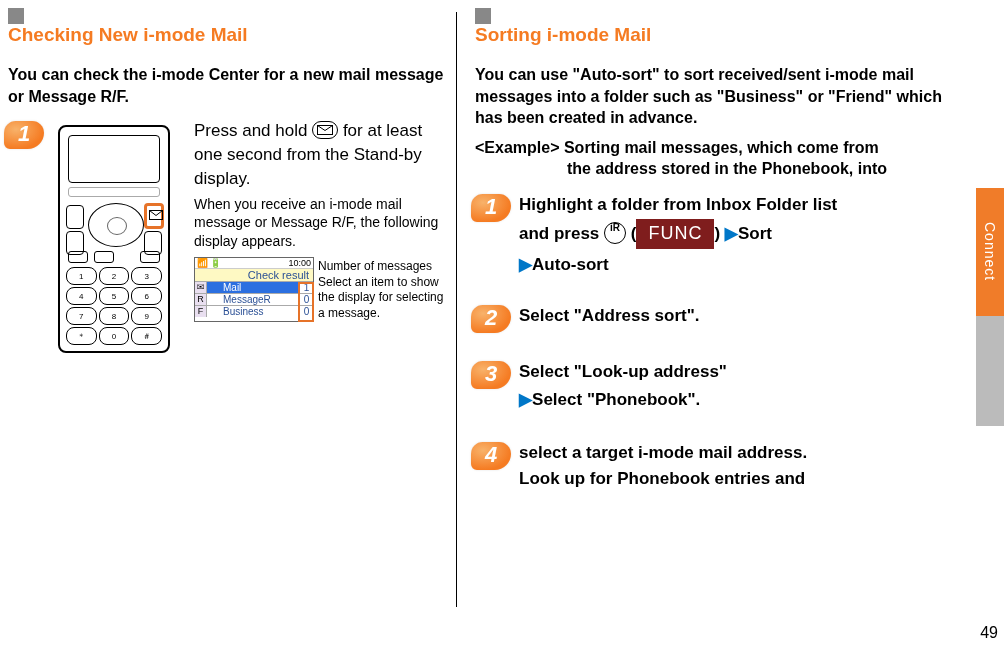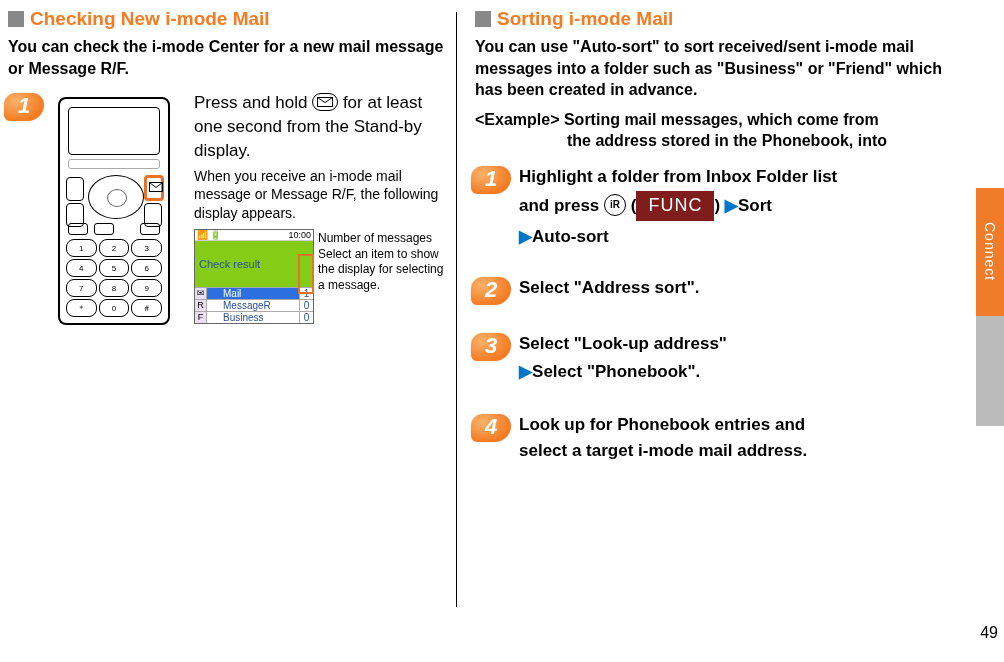--- a/index.html
+++ b/index.html
@@ -38,8 +38,9 @@
     }
     .section-title {
       display: flex;
-      align-items: center;
-      margin-bottom: 6px;
+      align-items: flex-start;
+      margin-bottom: 18px;
+      flex-direction: column;
     }
     .title-marker {
       width: 16px;

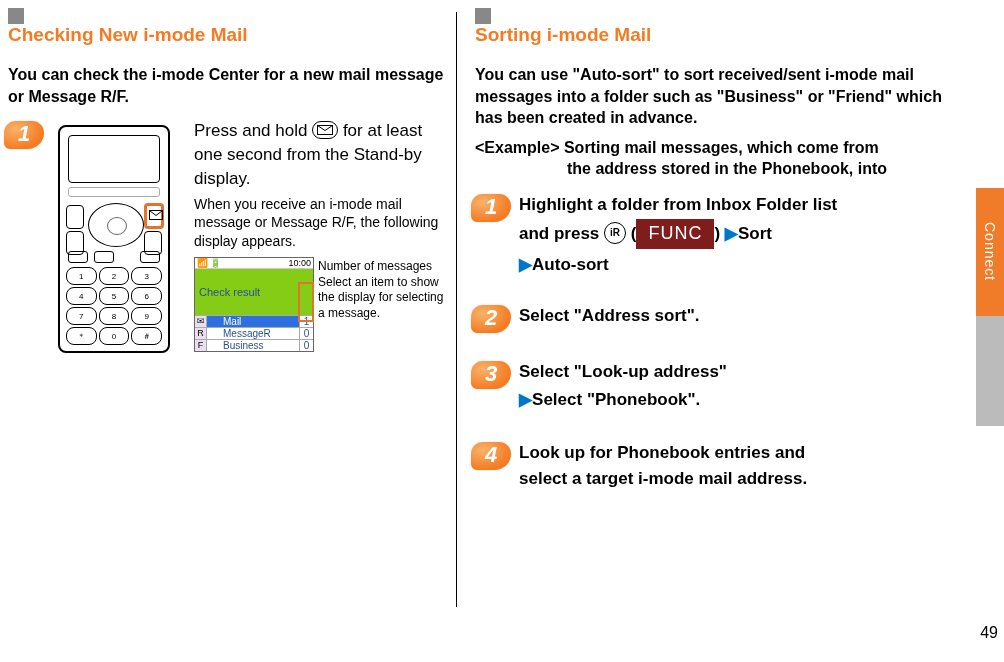--- a/index.html
+++ b/index.html
@@ -123,7 +123,7 @@
     }
     .ir-icon {
       display: inline-flex;
-      align-items: center;
+      align-items: flex-start;
       justify-content: center;
       width: 22px;
       height: 22px;

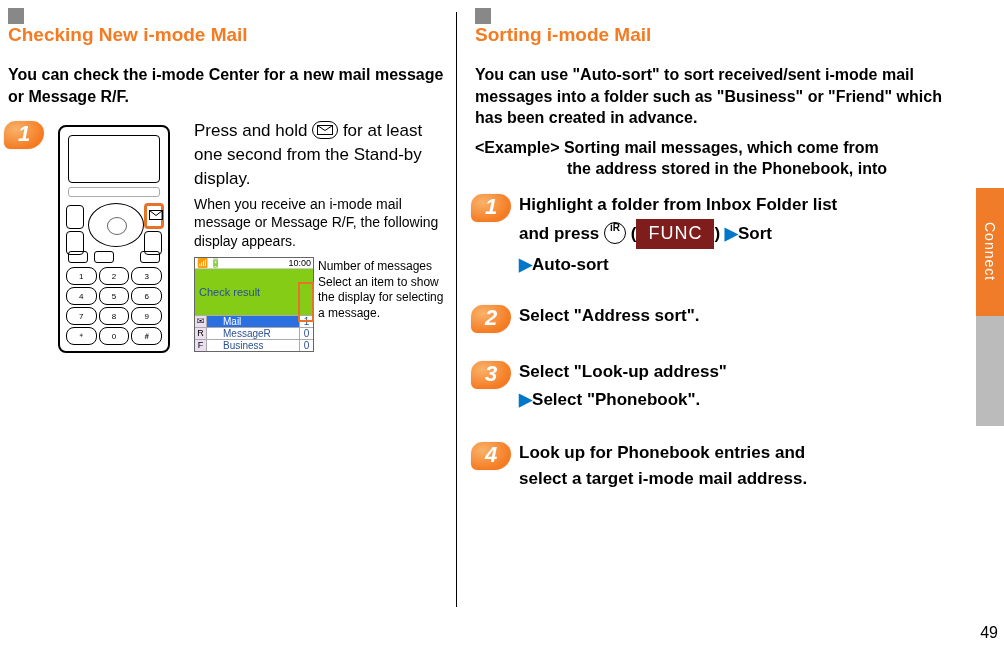--- a/index.html
+++ b/index.html
@@ -306,11 +306,11 @@
       font-size: 9px;
     }
     .cr-header {
-      background: #84cc16;
+      background: #fef9c3;
       color: #2b5095;
-      padding: 17px 4px;
+      padding: 0 4px;
       font-size: 11px;
-      text-align: left;
+      text-align: right;
     }
     .cr-row {
       display: flex;

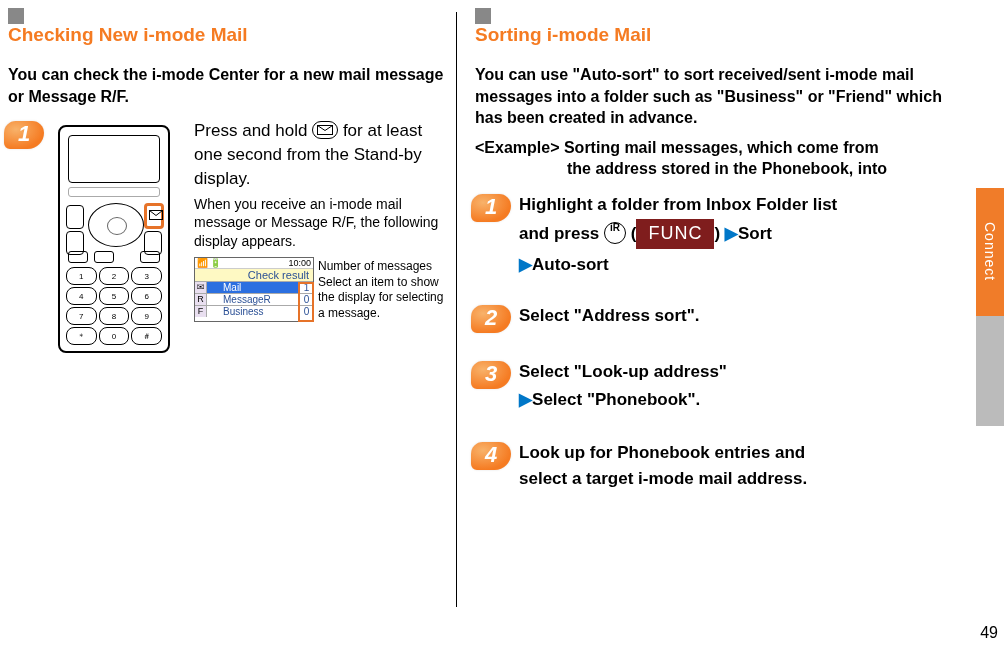--- a/index.html
+++ b/index.html
@@ -562,8 +562,8 @@
           </div>
       </div>
       <div class="right-step-content">
+        <div>select a target i-mode mail address.</div>
         <div>Look up for Phonebook entries and</div>
-        <div>select a target i-mode mail address.</div>
       </div>
     </div>
   </div>

